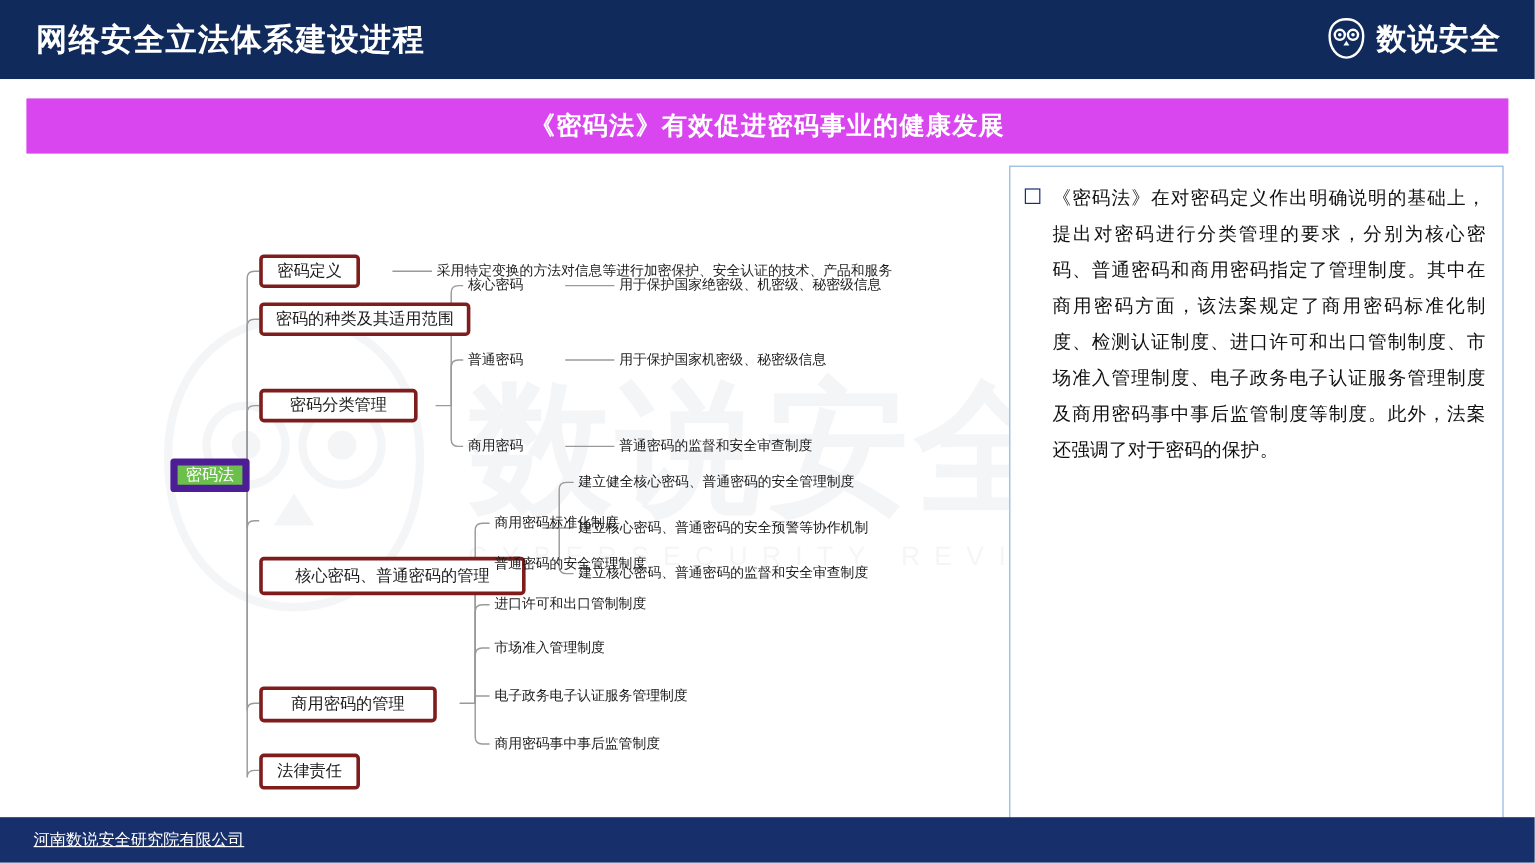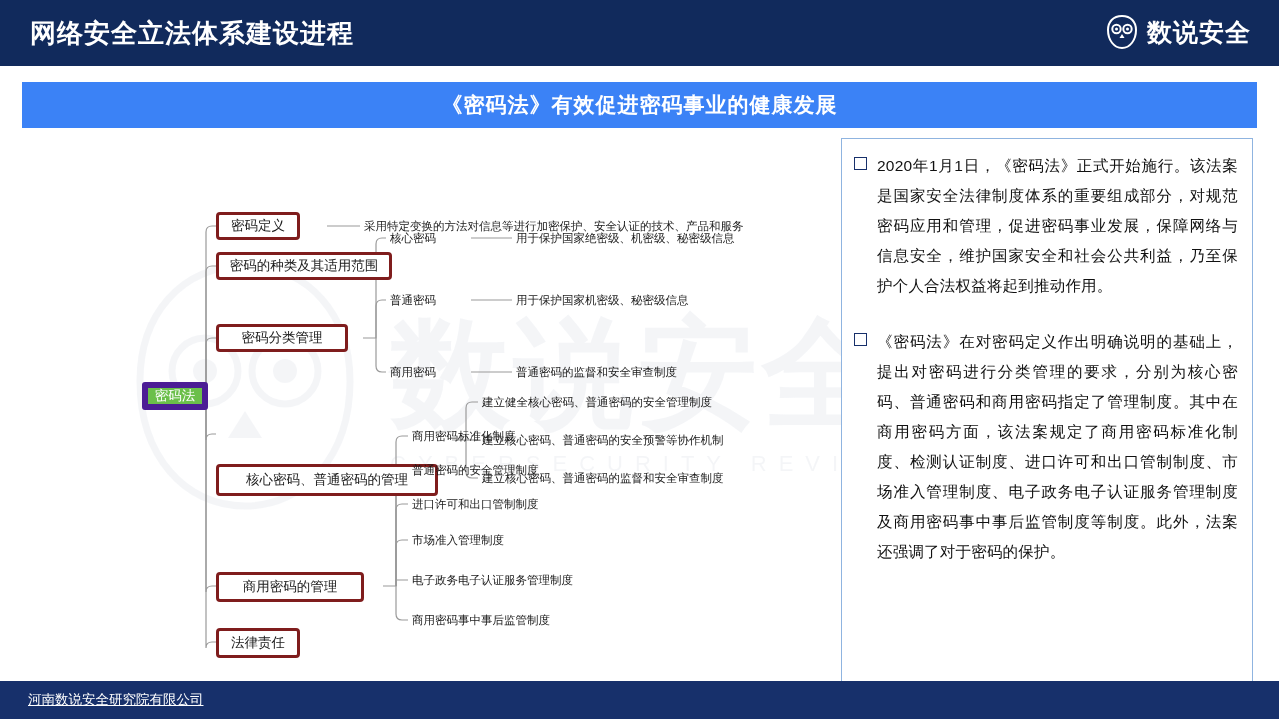--- a/index.html
+++ b/index.html
@@ -66,7 +66,7 @@
     top: 16px;
     width: 1235px;
     height: 46px;
-    background: #3b82f6;
+    background: #d946ef;
     display: flex;
     align-items: center;
     justify-content: center;

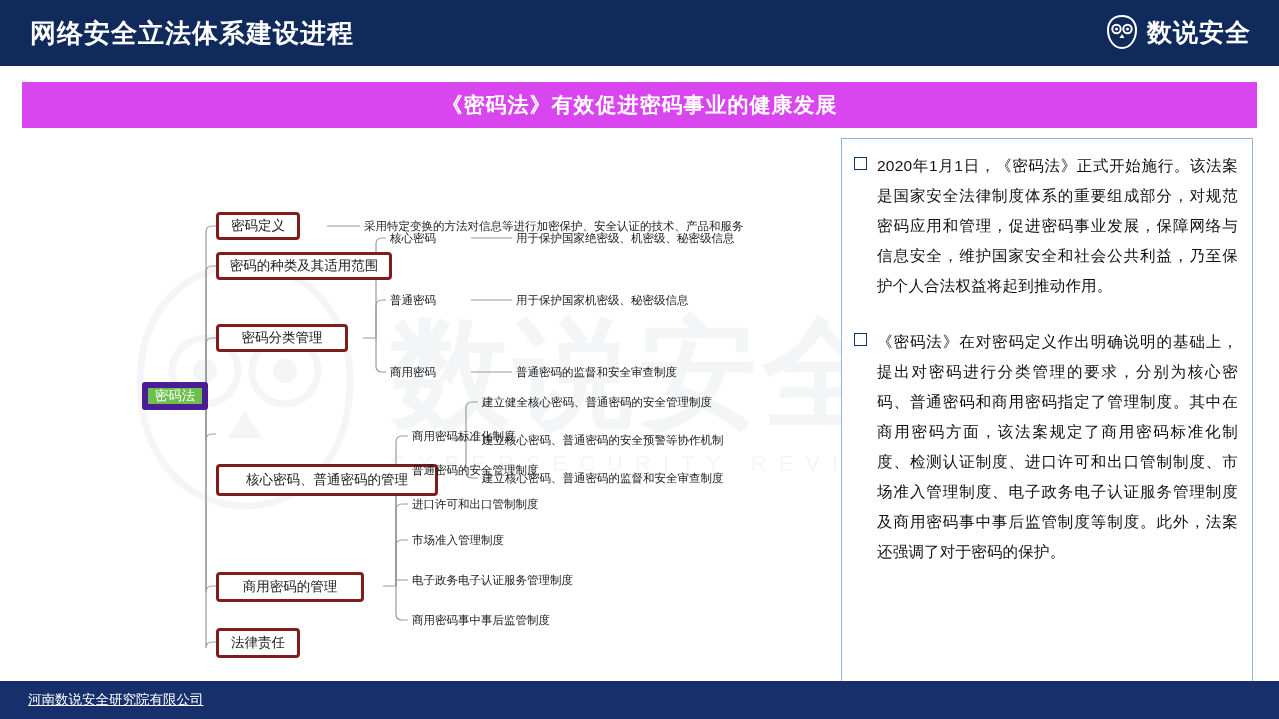--- a/index.html
+++ b/index.html
@@ -321,10 +321,6 @@
   <div class="right-panel">
     <div class="para">
       <span class="bullet-box"></span>
-      <span class="para-text">2020年1月1日，《密码法》正式开始施行。该法案是国家安全法律制度体系的重要组成部分，对规范密码应用和管理，促进密码事业发展，保障网络与信息安全，维护国家安全和社会公共利益，乃至保护个人合法权益将起到推动作用。</span>
-    </div>
-    <div class="para">
-      <span class="bullet-box"></span>
       <span class="para-text">《密码法》在对密码定义作出明确说明的基础上，提出对密码进行分类管理的要求，分别为核心密码、普通密码和商用密码指定了管理制度。其中在商用密码方面，该法案规定了商用密码标准化制度、检测认证制度、进口许可和出口管制制度、市场准入管理制度、电子政务电子认证服务管理制度及商用密码事中事后监管制度等制度。此外，法案还强调了对于密码的保护。</span>
     </div>
   </div>

